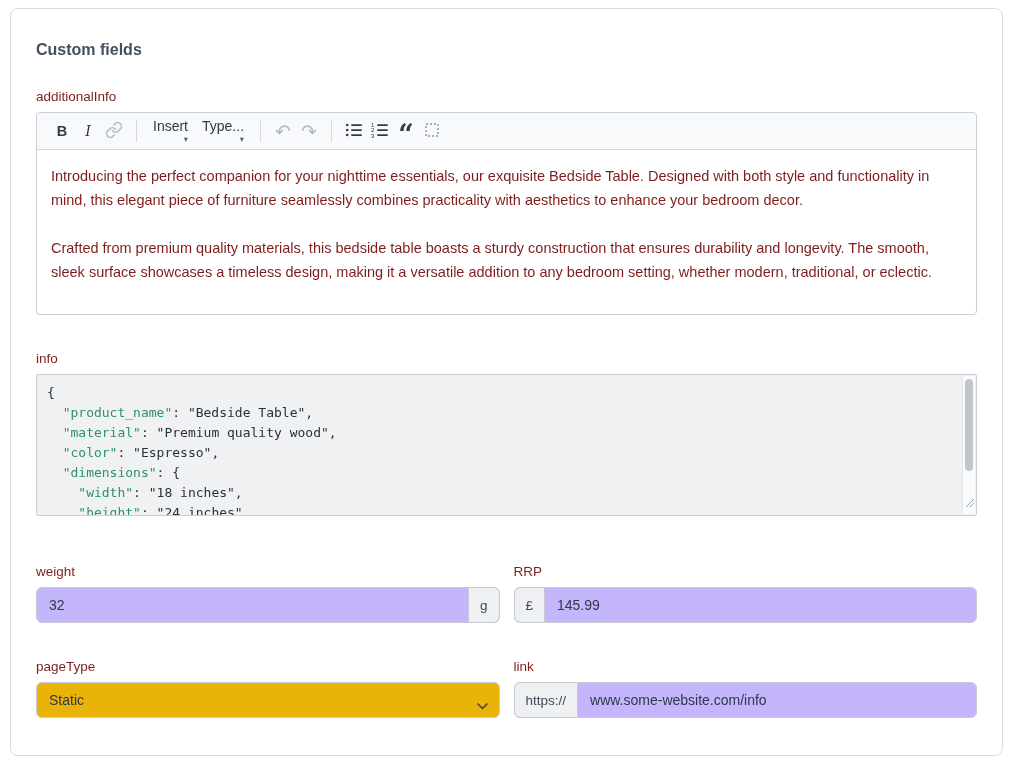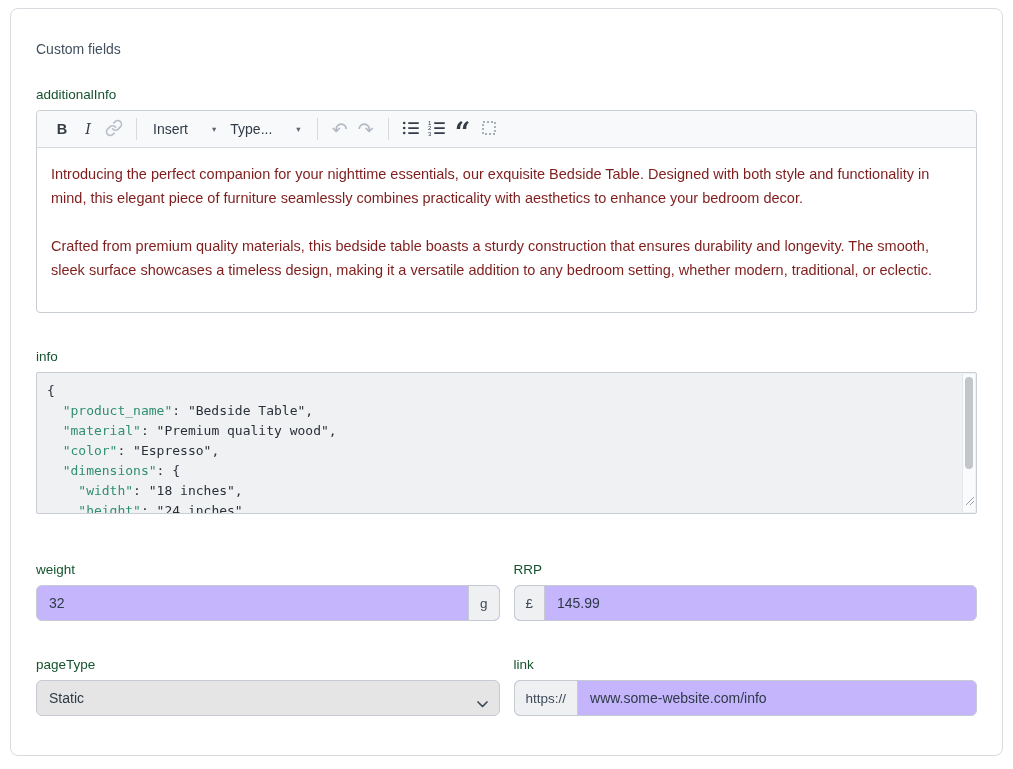--- a/index.html
+++ b/index.html
@@ -21,7 +21,7 @@
   }
   .card-title {
     margin: 8px 0 30px 0;
-    font-size: 14px; font-weight: 400;
+    font-size: 16px; font-weight: 700;
     color: #42505f;
   }
   .field-label {

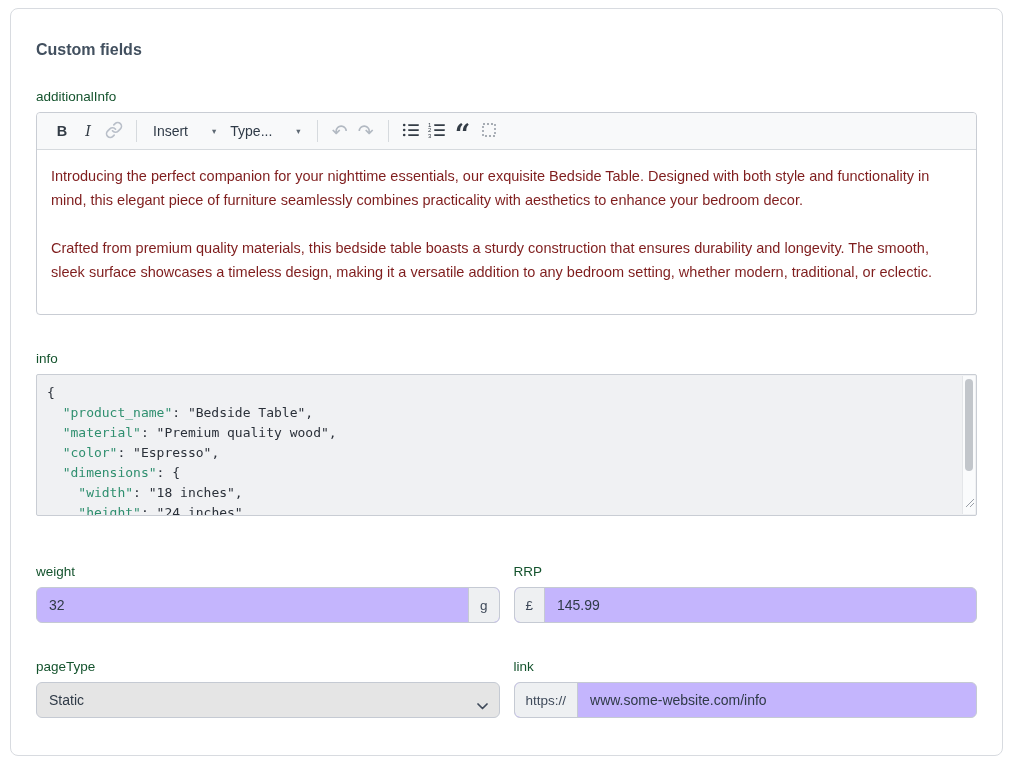--- a/index.html
+++ b/index.html
@@ -25,7 +25,7 @@
     color: #42505f;
   }
   .field-label {
-    font-size: 13.5px; color: #14532d;
+    font-size: 13.5px; color: #7f1d1d;
     margin-bottom: 8px;
   }
 

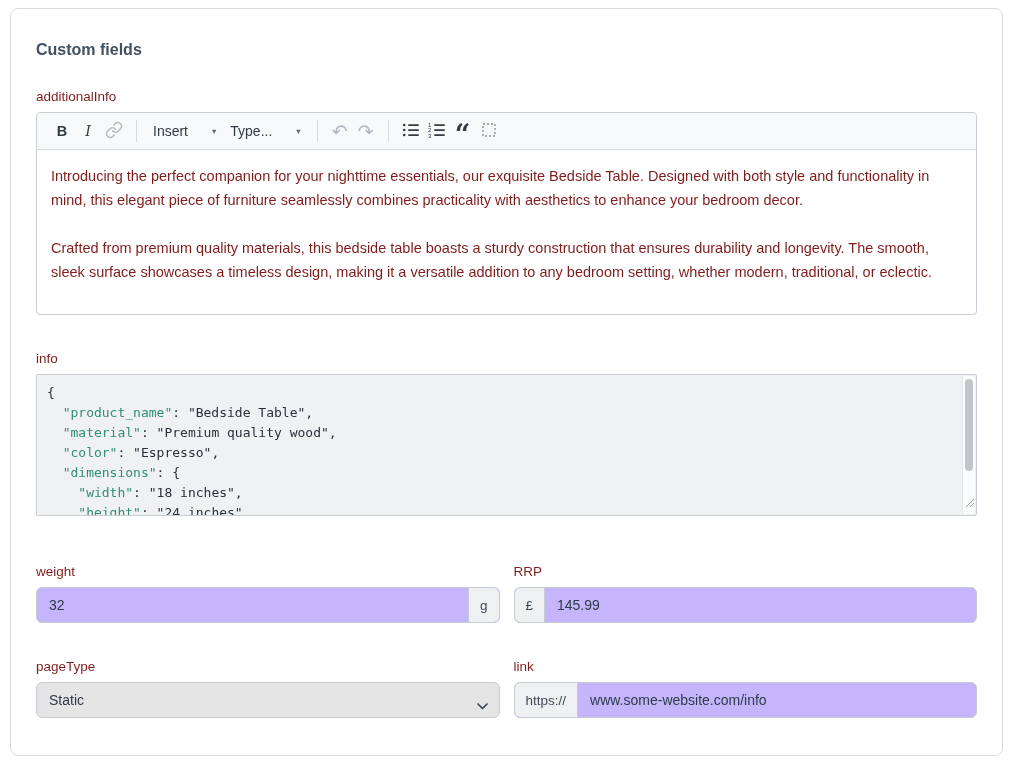--- a/index.html
+++ b/index.html
@@ -53,9 +53,9 @@
   .tb-italic { font-family: "DejaVu Serif", serif; font-style: italic; }
   .tb-sep { width: 1px; height: 22px; background: #d6dade; margin: 0 9px; }
   .tb-drop {
-    display: flex; align-items: center; gap: 24px;
+    display: flex; align-items: flex-end; gap: 0;
     padding: 0 7px; height: 26px;
-    font-size: 14px; color: #2f3a47; cursor: pointer;
+    font-size: 14px; color: #2f3a47; cursor: pointer; flex-direction: column;
   }
   .tb-caret { font-size: 8.5px; color: #5d6873; }
   .tb-arrow { font-size: 19px; color: #b2b9c2; line-height: 1; }

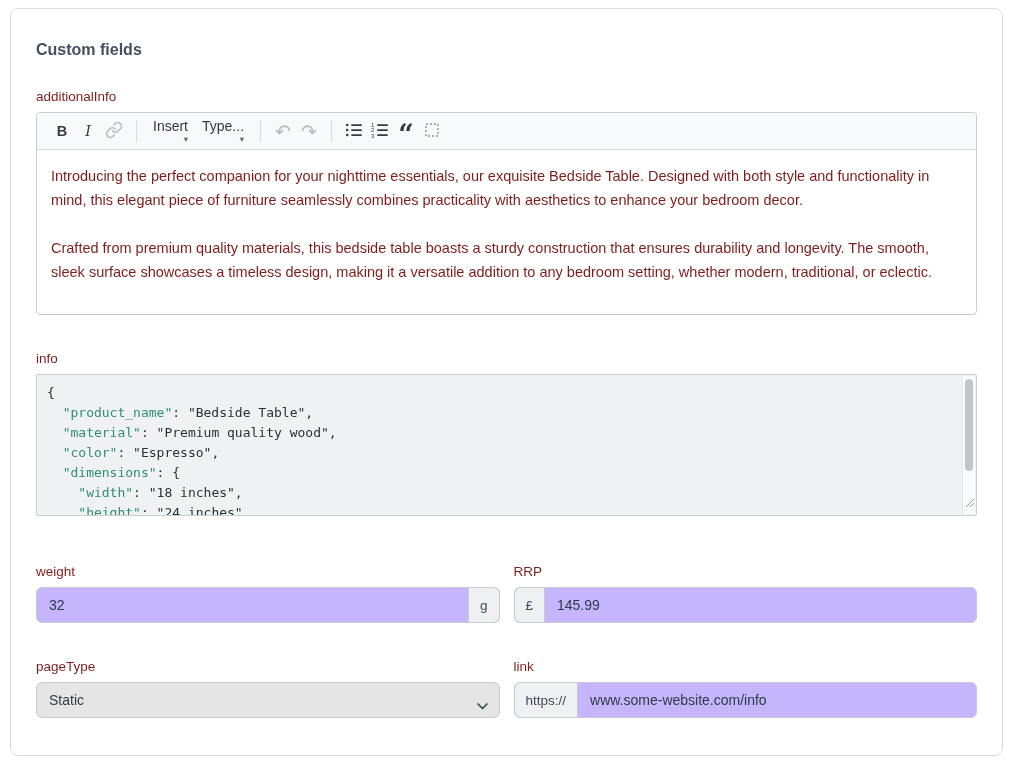--- a/index.html
+++ b/index.html
@@ -133,7 +133,7 @@
   .select-input {
     width: 100%; height: 36px;
     border: 1px solid #c5cad3; border-radius: 6px;
-    background: #e5e5e5;
+    background: #eab308;
     padding: 0 30px 0 12px;
     font-family: "Liberation Sans", sans-serif;
     font-size: 14px; color: #2f3a47;

